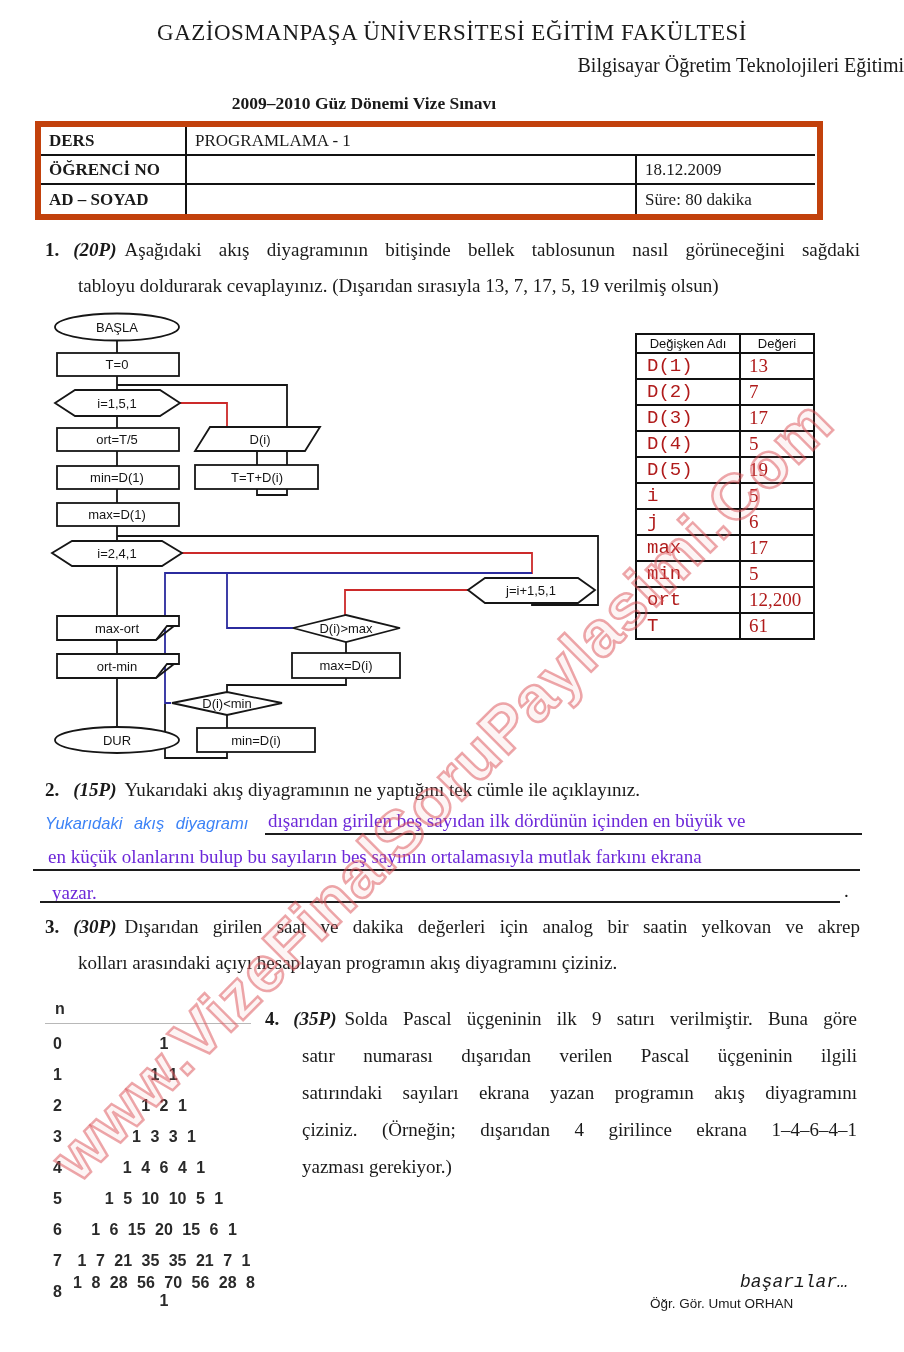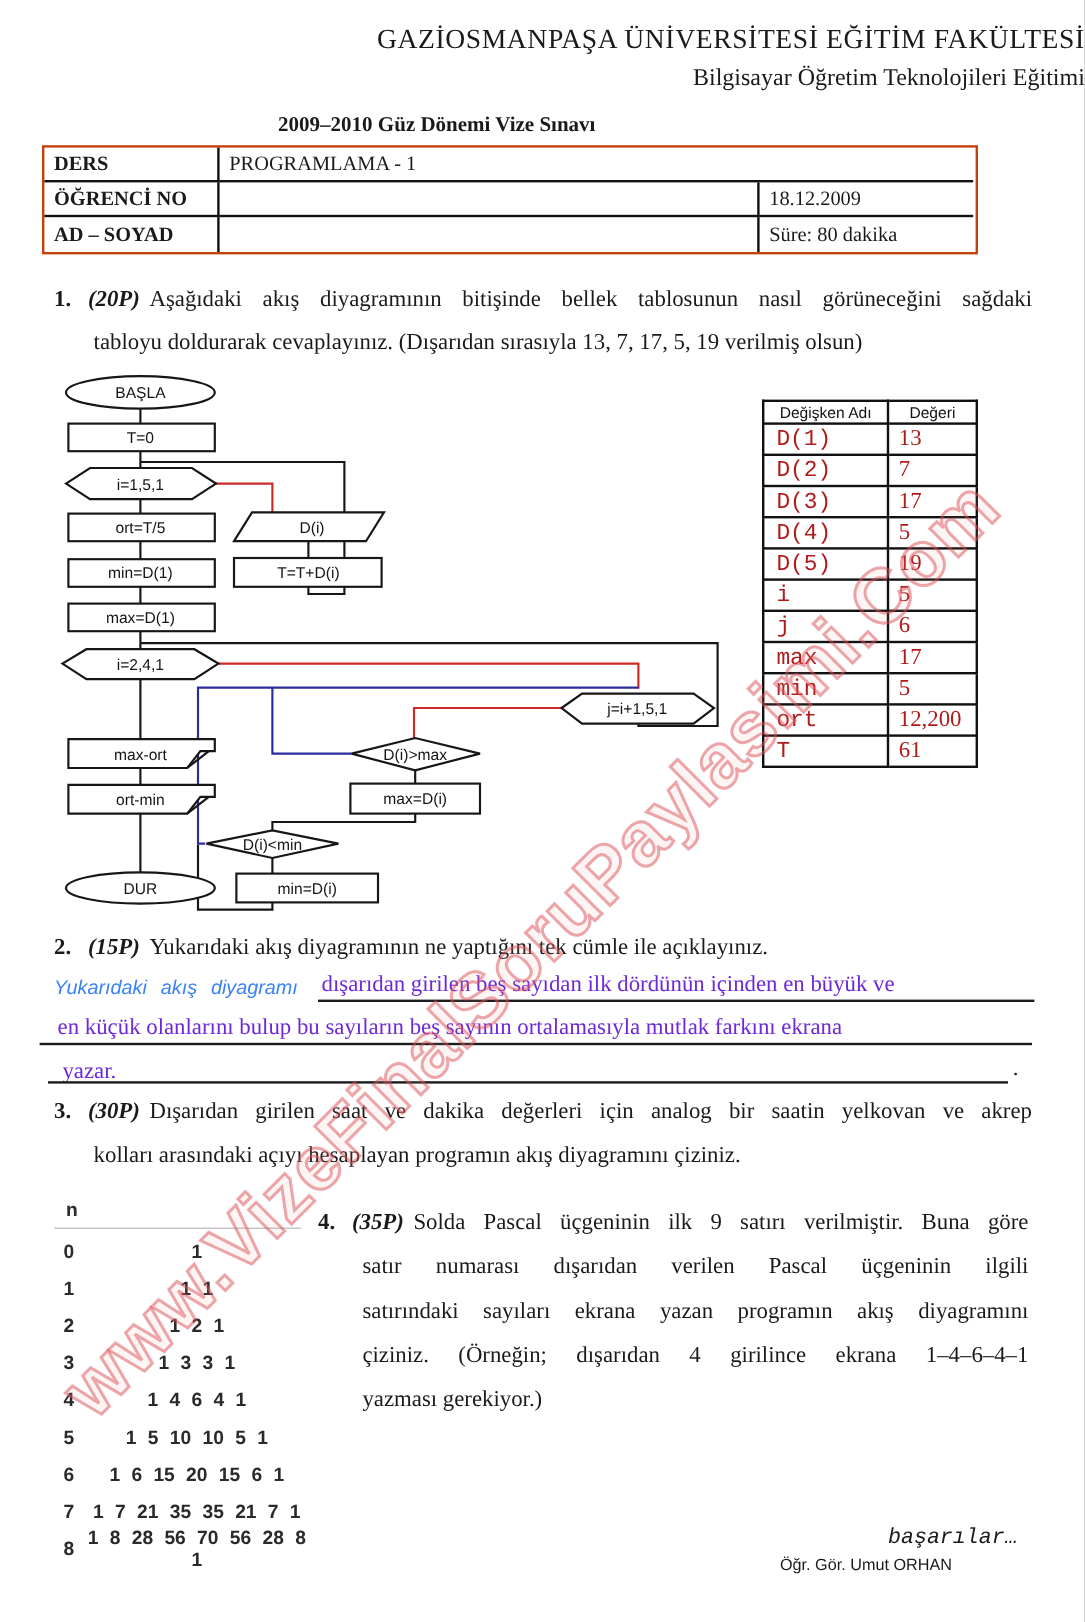--- a/index.html
+++ b/index.html
@@ -7,7 +7,7 @@
         font-family:"Liberation Serif",serif;color:#1a1a1a;}
   .abs{position:absolute;}
   
-  .title1{top:20px;left:0;width:904px;text-align:right;font-size:23px;letter-spacing:.5px;}
+  .title1{top:20px;left:0;width:904px;text-align:center;font-size:23px;letter-spacing:.5px;}
   .title2{top:54px;left:0;width:904px;text-align:right;font-size:20px;}
   .title3{top:93px;left:0;width:728px;text-align:center;font-size:17.5px;font-weight:bold;}
   

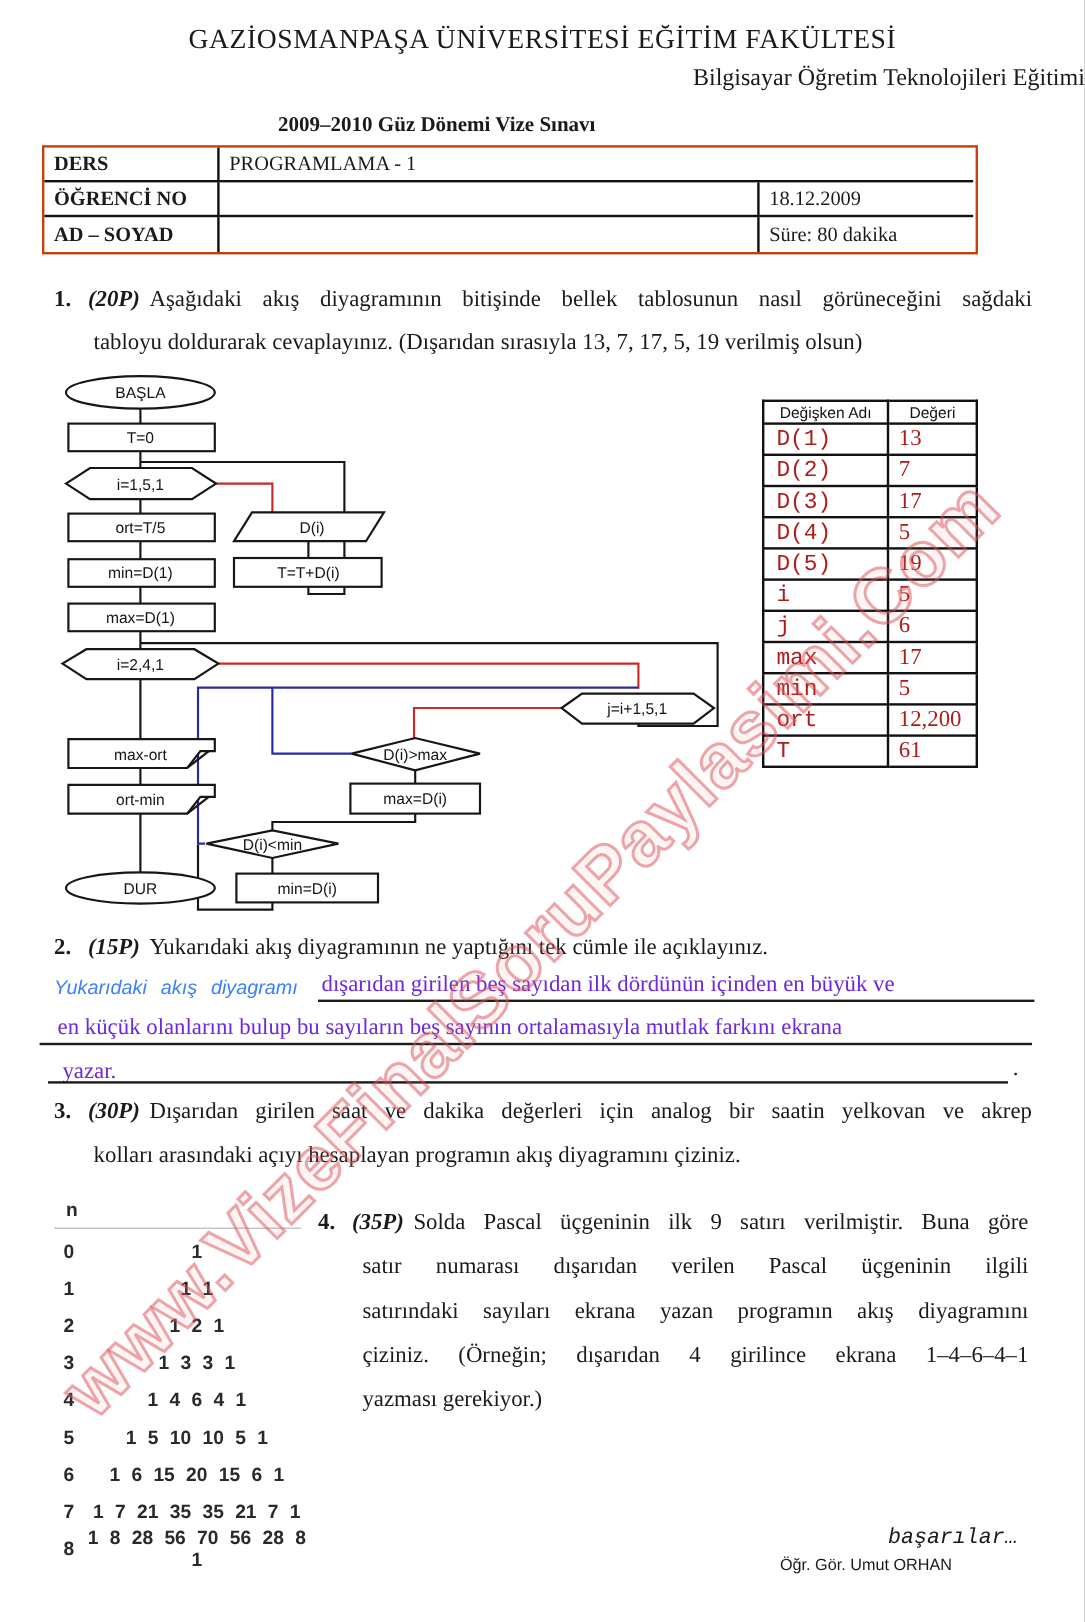--- a/index.html
+++ b/index.html
@@ -11,7 +11,7 @@
   .title2{top:54px;left:0;width:904px;text-align:right;font-size:20px;}
   .title3{top:93px;left:0;width:728px;text-align:center;font-size:17.5px;font-weight:bold;}
   
-  .info-table{top:121px;left:35px;width:776px;border:2px solid #c2410c;background:#fff;
+  .info-table{top:121px;left:35px;width:776px;border:6px solid #c2410c;background:#fff;
               display:grid;grid-template-columns:146px 450px 178px;grid-auto-rows:29px;font-size:17px;}
   .info-table div{border-right:2px solid #111;border-bottom:2px solid #111;
                   display:flex;align-items:center;padding-left:8px;box-sizing:border-box;}

